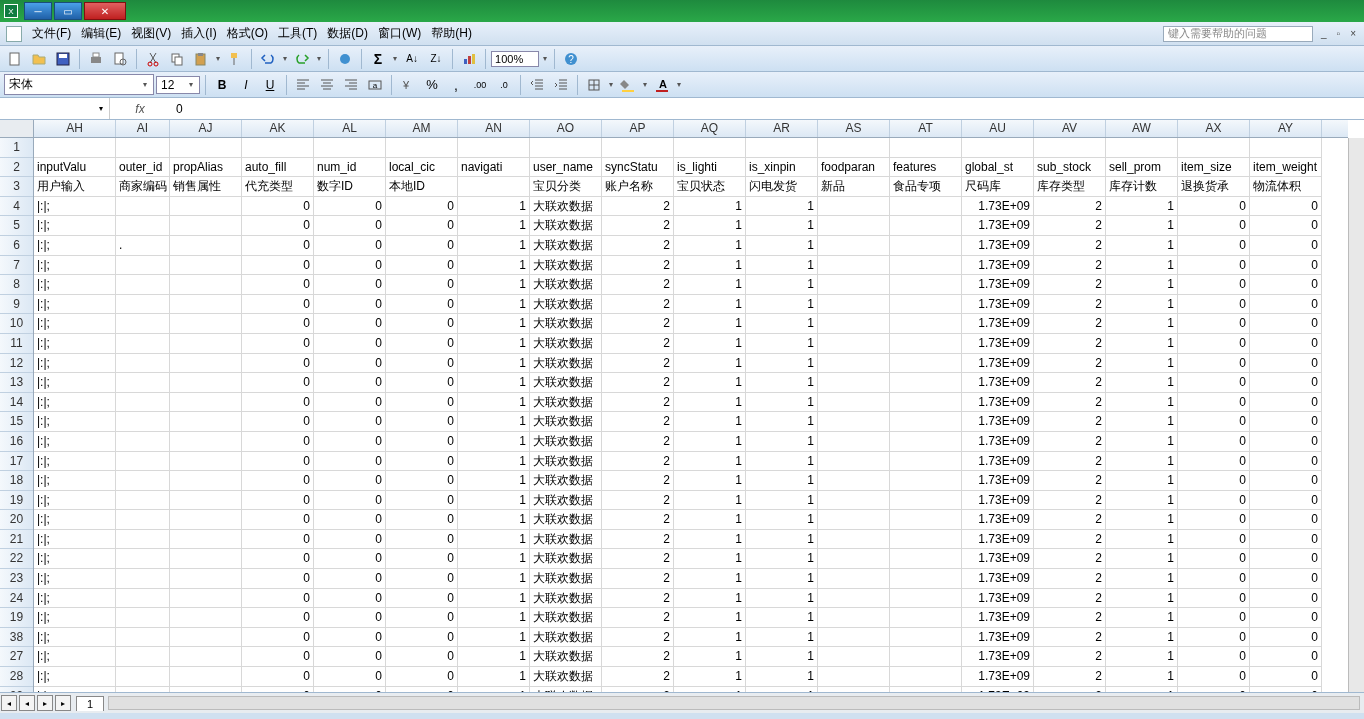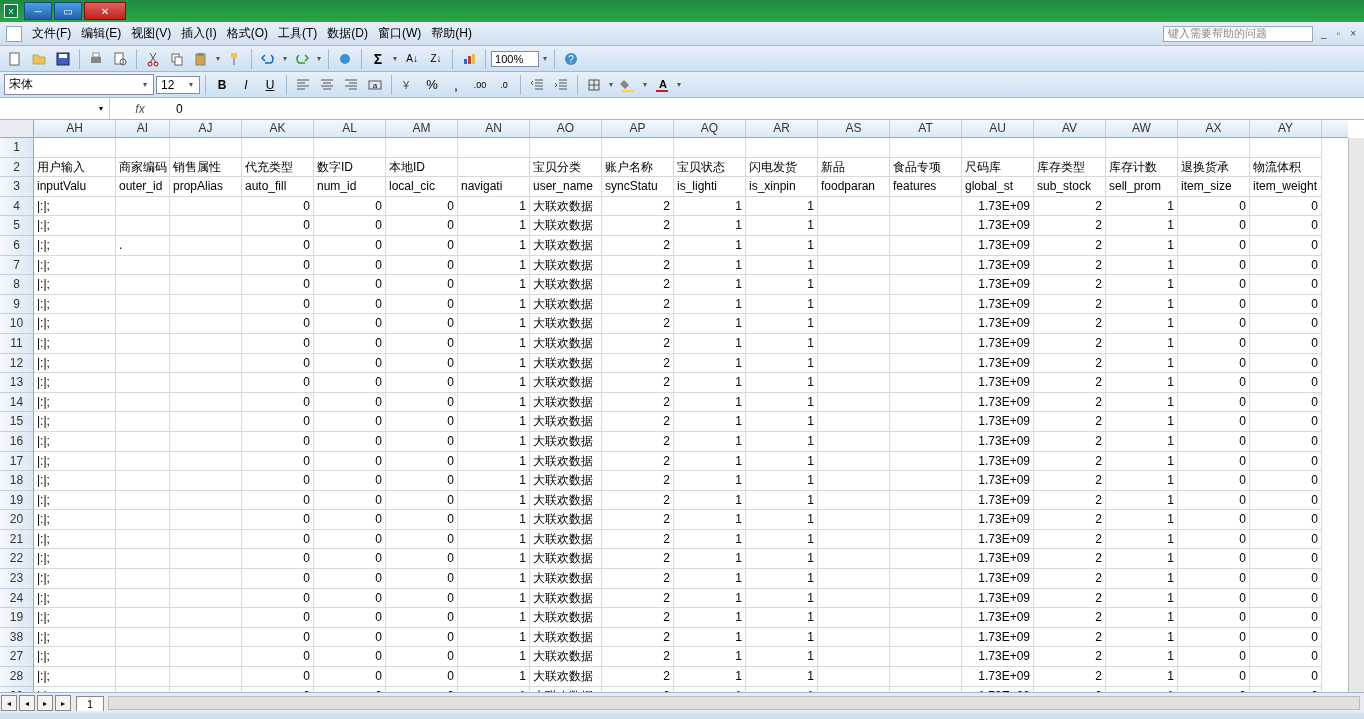--- a/index.html
+++ b/index.html
@@ -354,26 +354,6 @@
         <div class="cell txt" style="width: 72px;"></div>
       </div>
       <div class="row">
-        <div class="cell txt" style="width: 82px;">用户输入</div>
-        <div class="cell txt" style="width: 54px;">商家编码</div>
-        <div class="cell txt" style="width: 72px;">销售属性</div>
-        <div class="cell txt" style="width: 72px;">代充类型</div>
-        <div class="cell txt" style="width: 72px;">数字ID</div>
-        <div class="cell txt" style="width: 72px;">本地ID</div>
-        <div class="cell txt" style="width: 72px;"></div>
-        <div class="cell txt" style="width: 72px;">宝贝分类</div>
-        <div class="cell txt" style="width: 72px;">账户名称</div>
-        <div class="cell txt" style="width: 72px;">宝贝状态</div>
-        <div class="cell txt" style="width: 72px;">闪电发货</div>
-        <div class="cell txt" style="width: 72px;">新品</div>
-        <div class="cell txt" style="width: 72px;">食品专项</div>
-        <div class="cell txt" style="width: 72px;">尺码库</div>
-        <div class="cell txt" style="width: 72px;">库存类型</div>
-        <div class="cell txt" style="width: 72px;">库存计数</div>
-        <div class="cell txt" style="width: 72px;">退换货承</div>
-        <div class="cell txt" style="width: 72px;">物流体积</div>
-      </div>
-      <div class="row">
         <div class="cell txt" style="width: 82px;">inputValu</div>
         <div class="cell txt" style="width: 54px;">outer_id</div>
         <div class="cell txt" style="width: 72px;">propAlias</div>
@@ -394,6 +374,26 @@
         <div class="cell txt" style="width: 72px;">item_weight</div>
       </div>
       <div class="row">
+        <div class="cell txt" style="width: 82px;">用户输入</div>
+        <div class="cell txt" style="width: 54px;">商家编码</div>
+        <div class="cell txt" style="width: 72px;">销售属性</div>
+        <div class="cell txt" style="width: 72px;">代充类型</div>
+        <div class="cell txt" style="width: 72px;">数字ID</div>
+        <div class="cell txt" style="width: 72px;">本地ID</div>
+        <div class="cell txt" style="width: 72px;"></div>
+        <div class="cell txt" style="width: 72px;">宝贝分类</div>
+        <div class="cell txt" style="width: 72px;">账户名称</div>
+        <div class="cell txt" style="width: 72px;">宝贝状态</div>
+        <div class="cell txt" style="width: 72px;">闪电发货</div>
+        <div class="cell txt" style="width: 72px;">新品</div>
+        <div class="cell txt" style="width: 72px;">食品专项</div>
+        <div class="cell txt" style="width: 72px;">尺码库</div>
+        <div class="cell txt" style="width: 72px;">库存类型</div>
+        <div class="cell txt" style="width: 72px;">库存计数</div>
+        <div class="cell txt" style="width: 72px;">退换货承</div>
+        <div class="cell txt" style="width: 72px;">物流体积</div>
+      </div>
+      <div class="row">
         <div class="cell txt" style="width: 82px;">|:|;</div>
         <div class="cell txt" style="width: 54px;"></div>
         <div class="cell txt" style="width: 72px;"></div>

